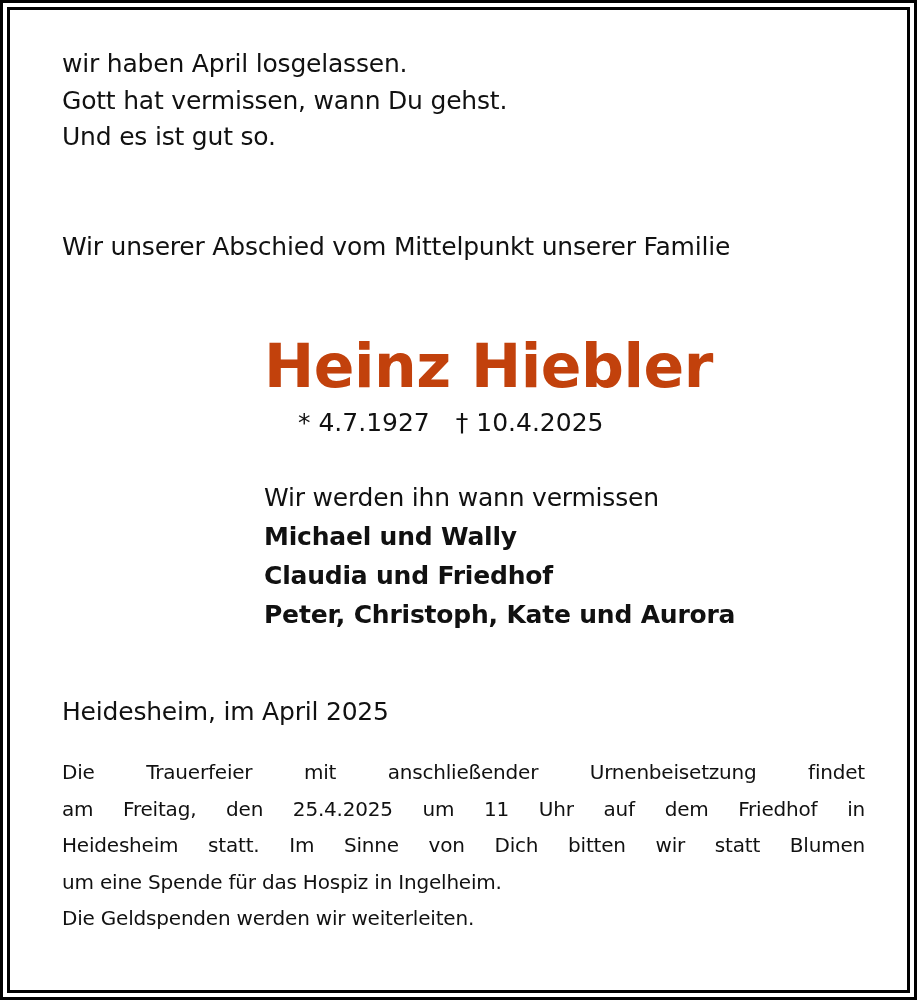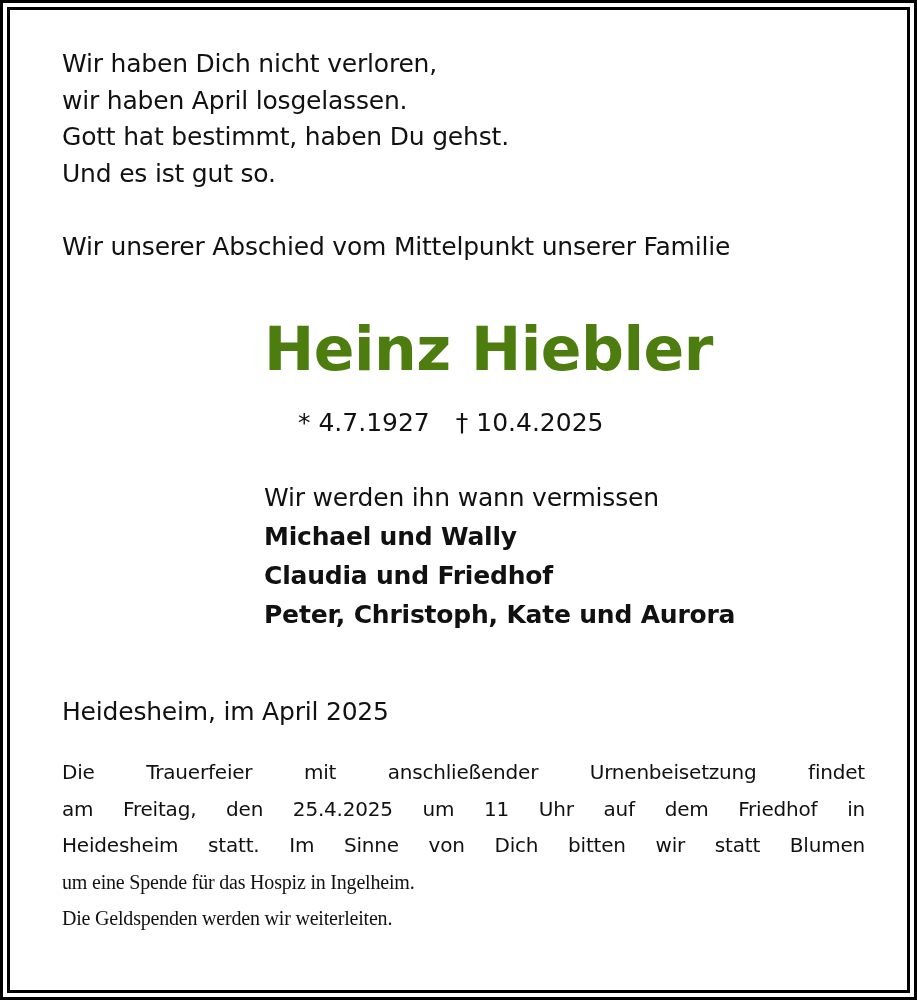--- a/index.html
+++ b/index.html
@@ -106,7 +106,6 @@
 <div class="frame-inner"></div>
 
 <div class="txt poem">
-  <span class="line">Wir haben Dich nicht verloren,</span>
   <span class="line">wir haben April losgelassen.</span>
   <span class="line">Gott hat bestimmt, haben Du gehst.</span>
   <span class="line">Und es ist gut so.</span>

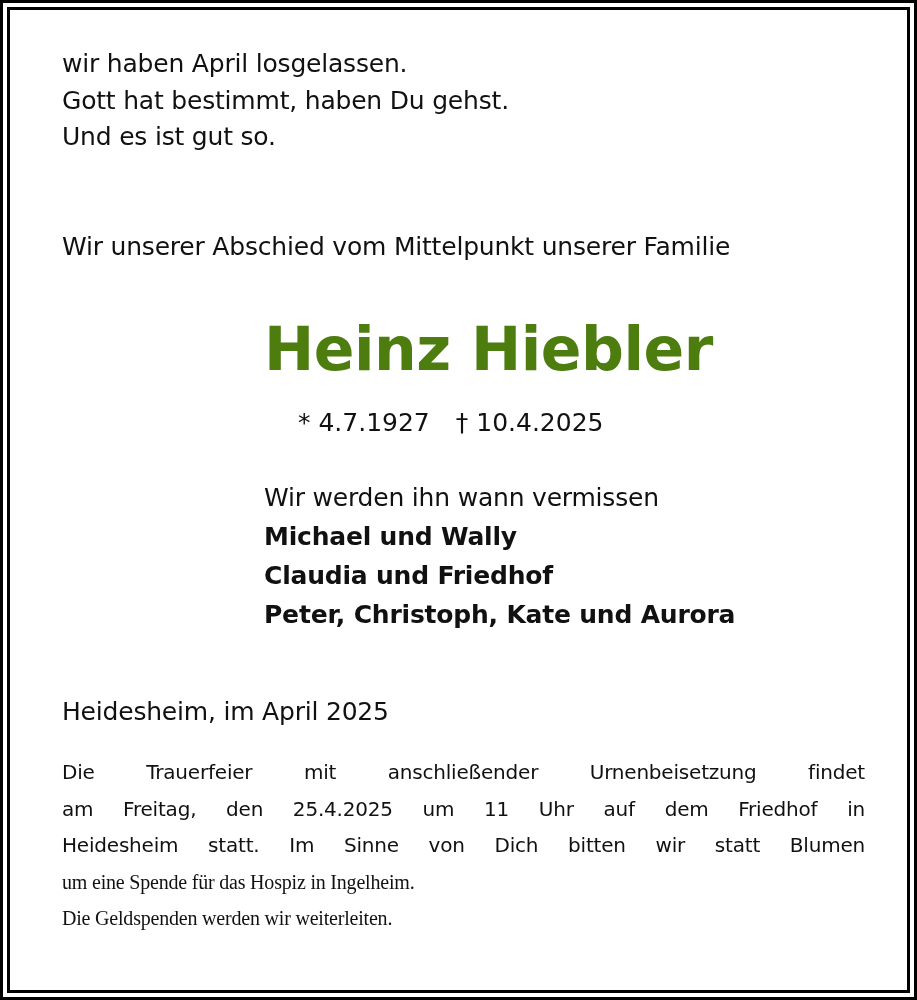--- a/index.html
+++ b/index.html
@@ -107,7 +107,7 @@
 
 <div class="txt poem">
   <span class="line">wir haben April losgelassen.</span>
-  <span class="line">Gott hat bestimmt, haben Du gehst.</span>
+  <span class="line">Gott hat vermissen, wann Du gehst.</span>
   <span class="line">Und es ist gut so.</span>
 </div>
 

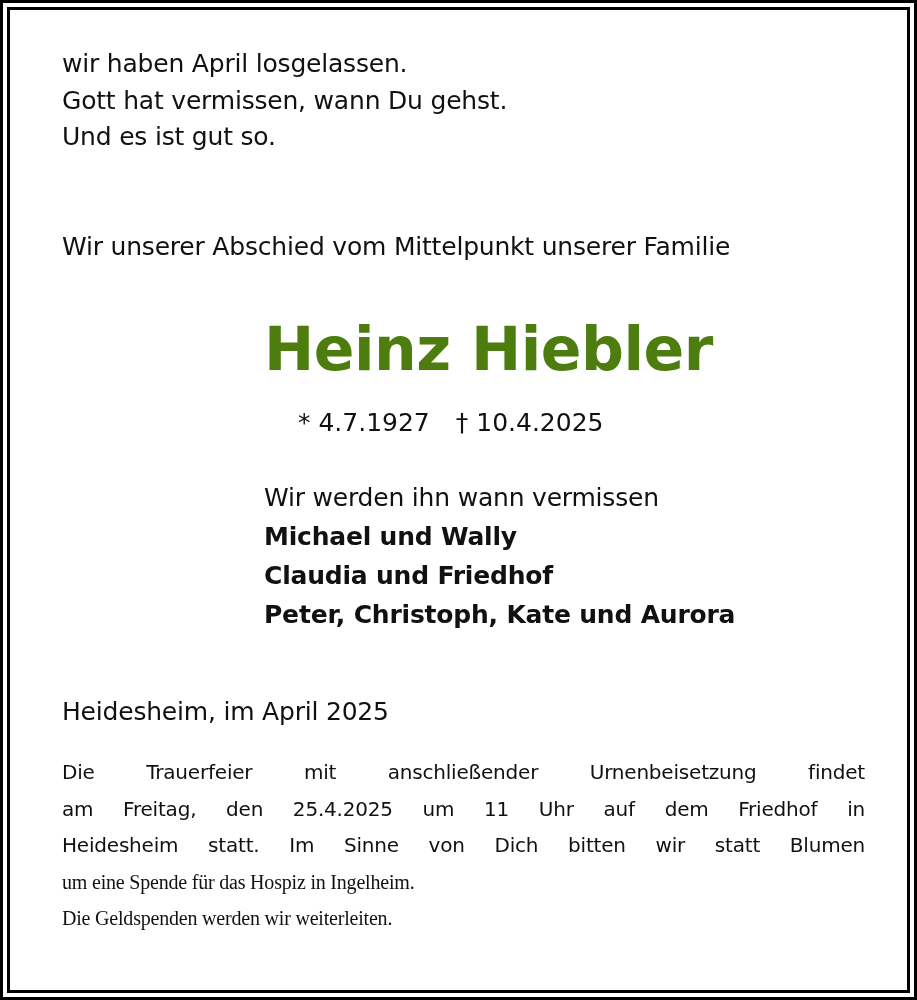--- a/index.html
+++ b/index.html
@@ -48,13 +48,13 @@
     .name {
       position: absolute;
       left: 264px;
-      top: 313px;
+      top: 330px;
       font-size: 60px;
       line-height: 72px;
       font-weight: bold;
       letter-spacing: -0.5px;
       white-space: nowrap;
-      color: #4d7c0f;
+      color: #c2410c;
     }
     .dates {
       position: absolute;

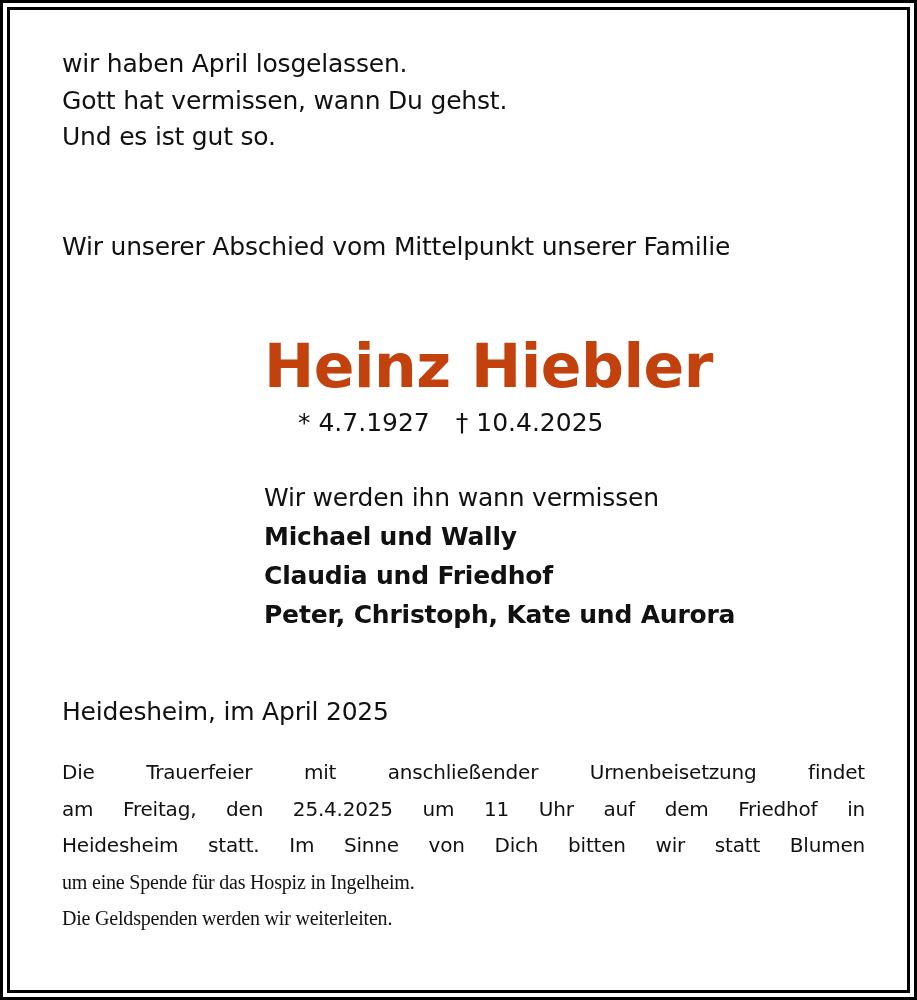--- a/index.html
+++ b/index.html
@@ -96,7 +96,6 @@
     .notice .jline.last {
       text-align: right;
       text-align-last: left;
-      font-family: Liberation Serif, serif;
     }
   </style>
 </head>

